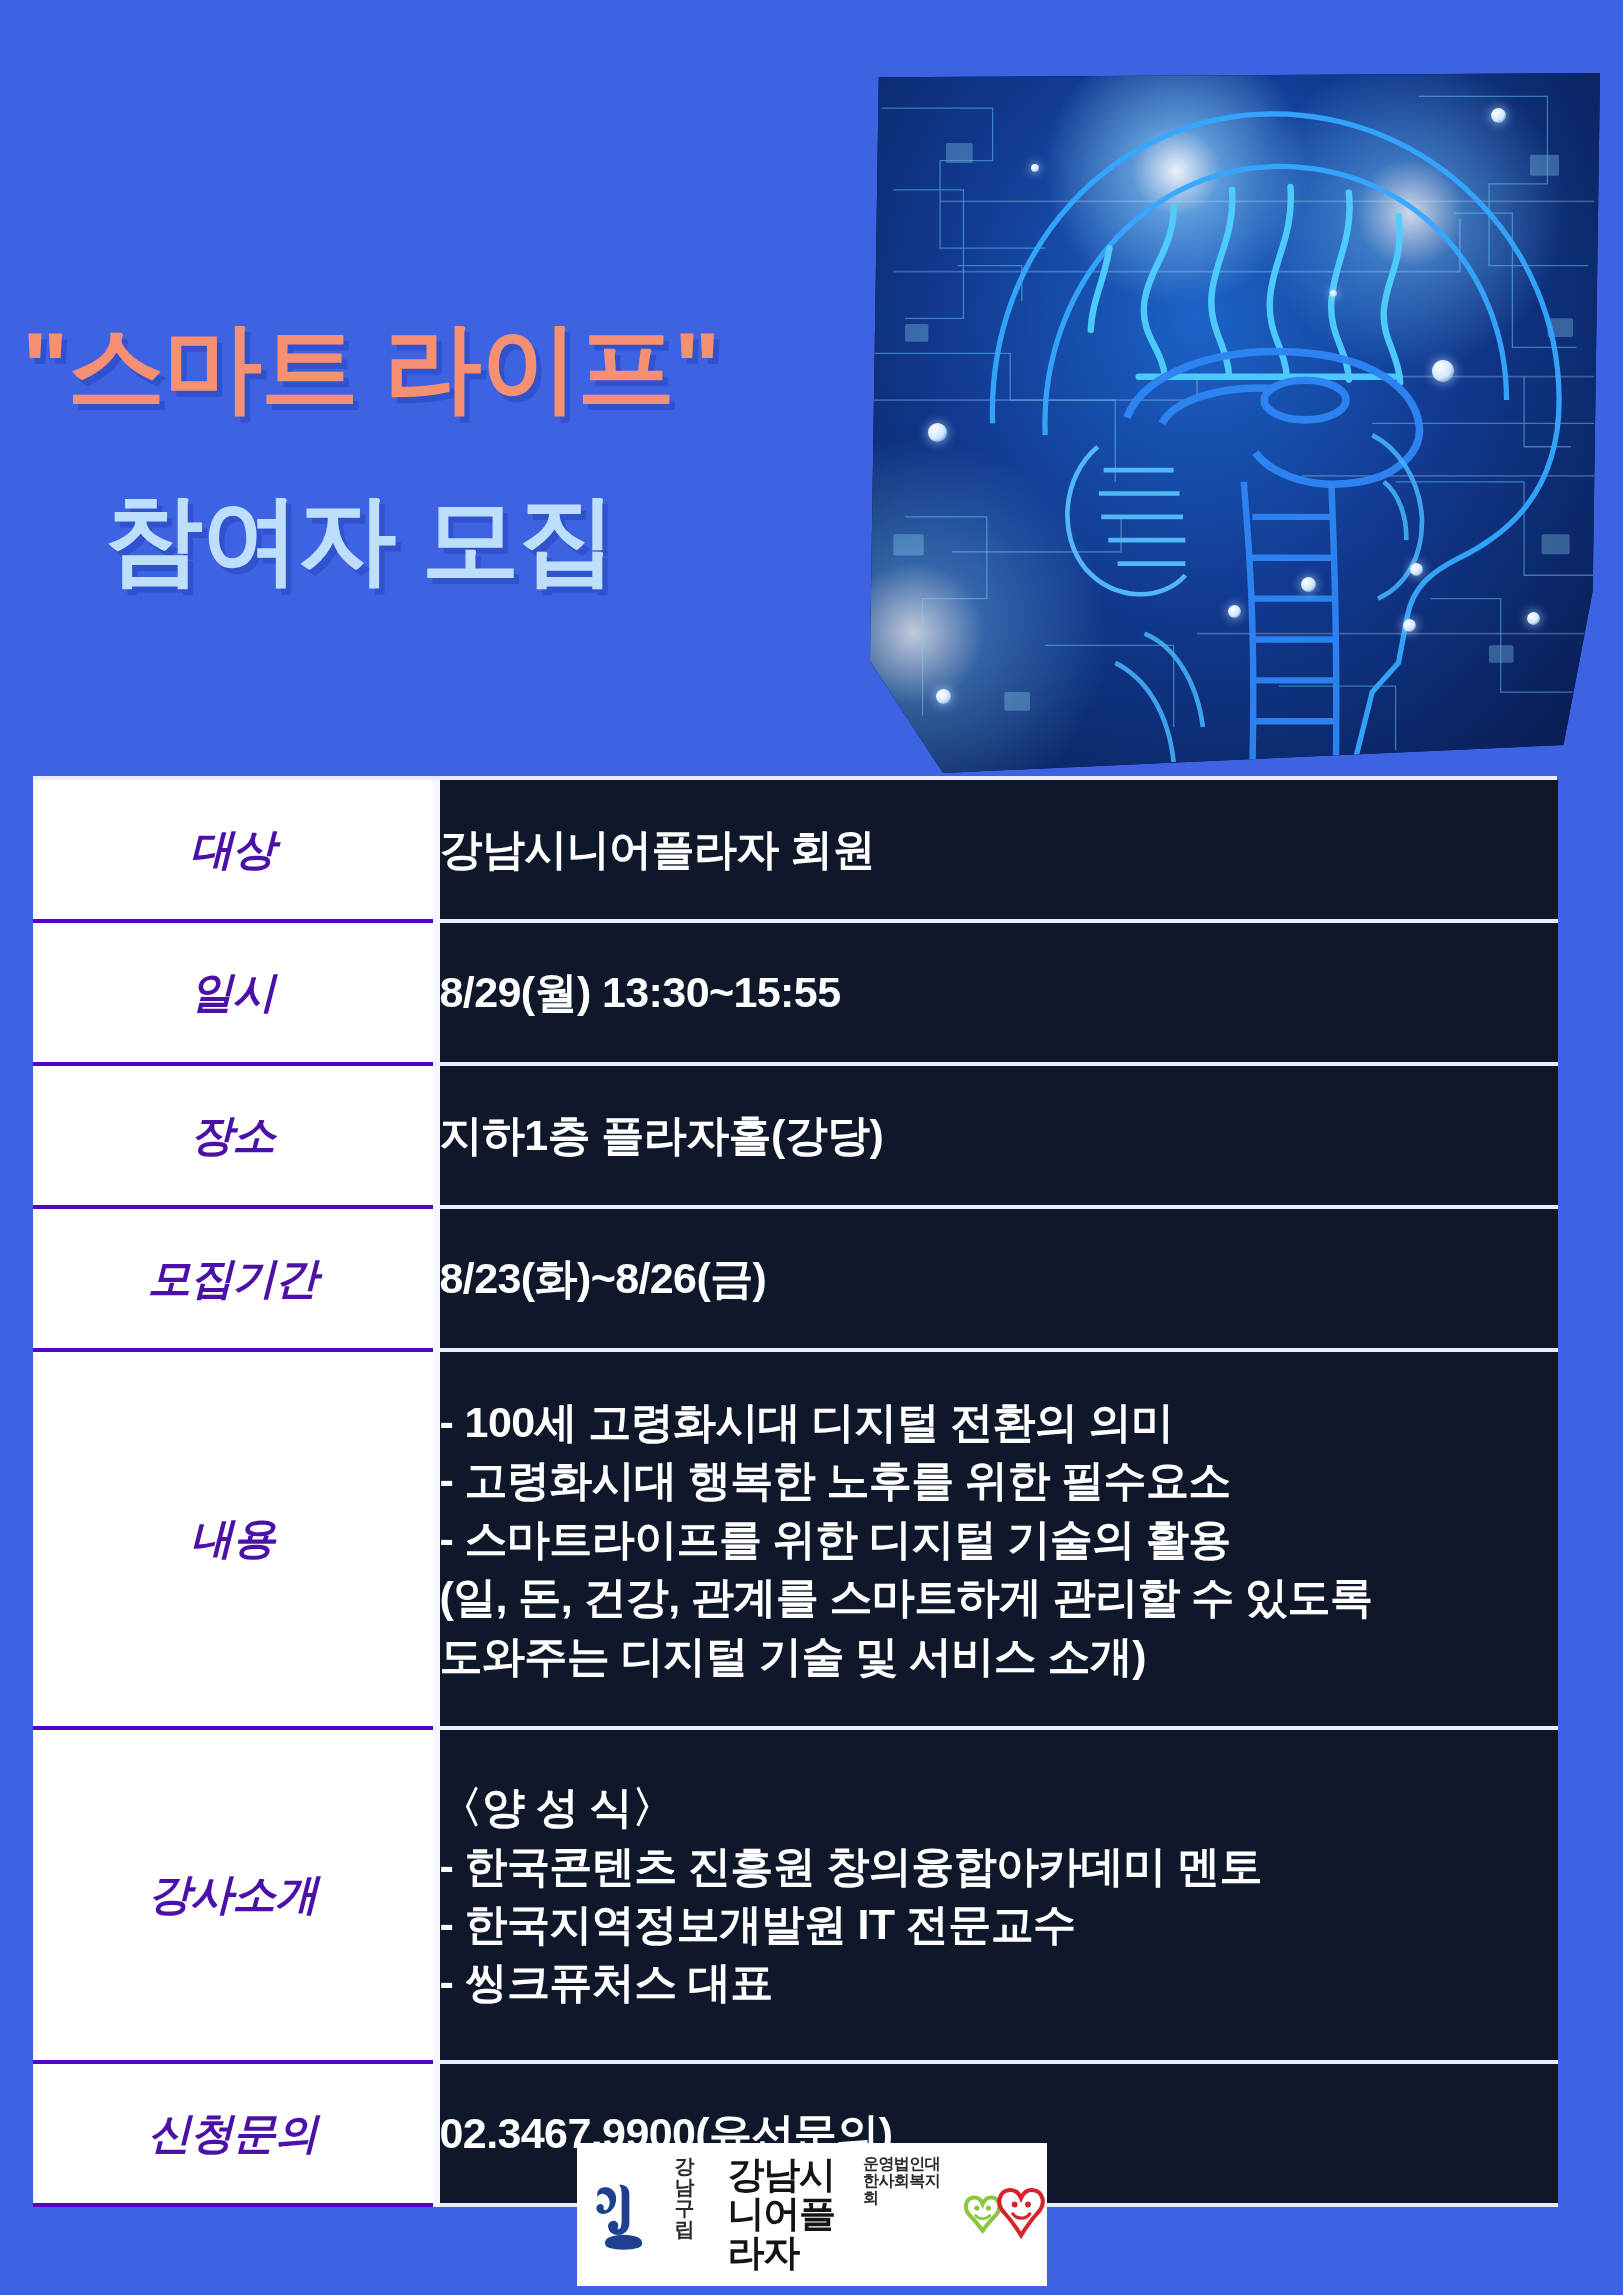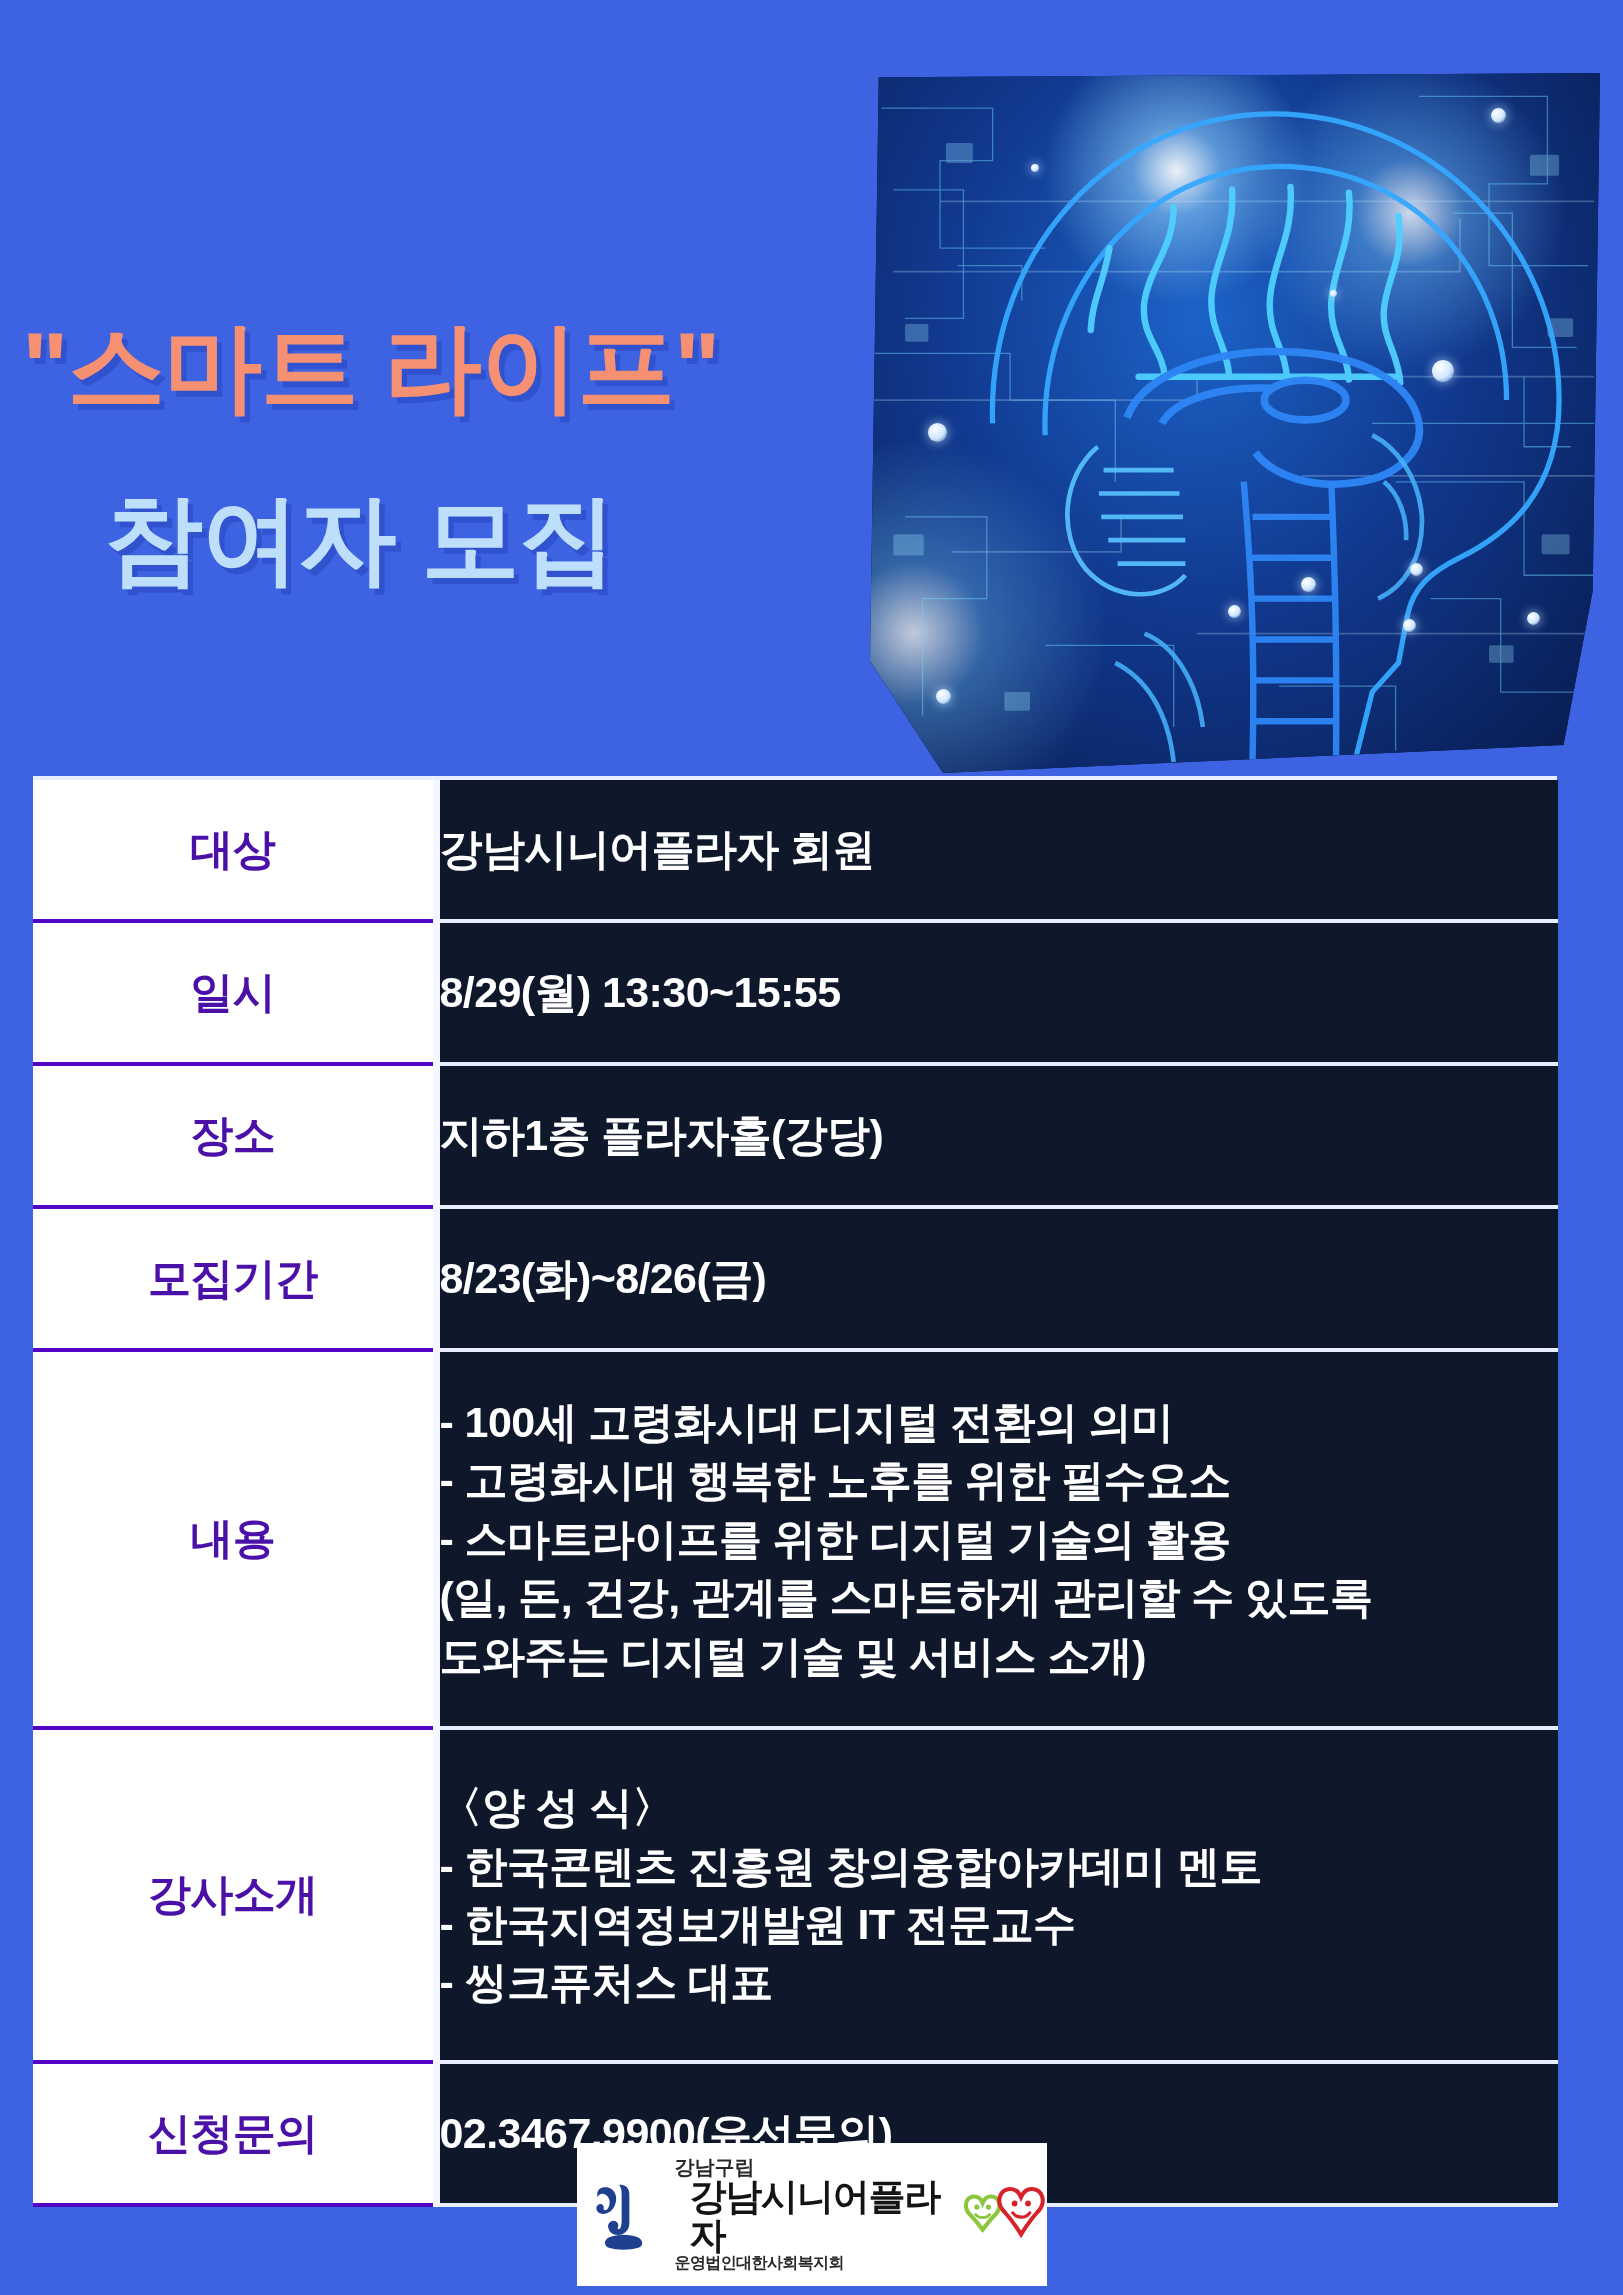--- a/index.html
+++ b/index.html
@@ -72,6 +72,7 @@
     border-bottom:4.1px solid #5303C4;
     letter-spacing:-0.6px;
     font-family:"Liberation Sans", sans-serif;
+    font-style:italic;
   }
   tr:last-child td.label-cell{border-bottom:4.1px solid #5303C4;}
   td.value-cell{

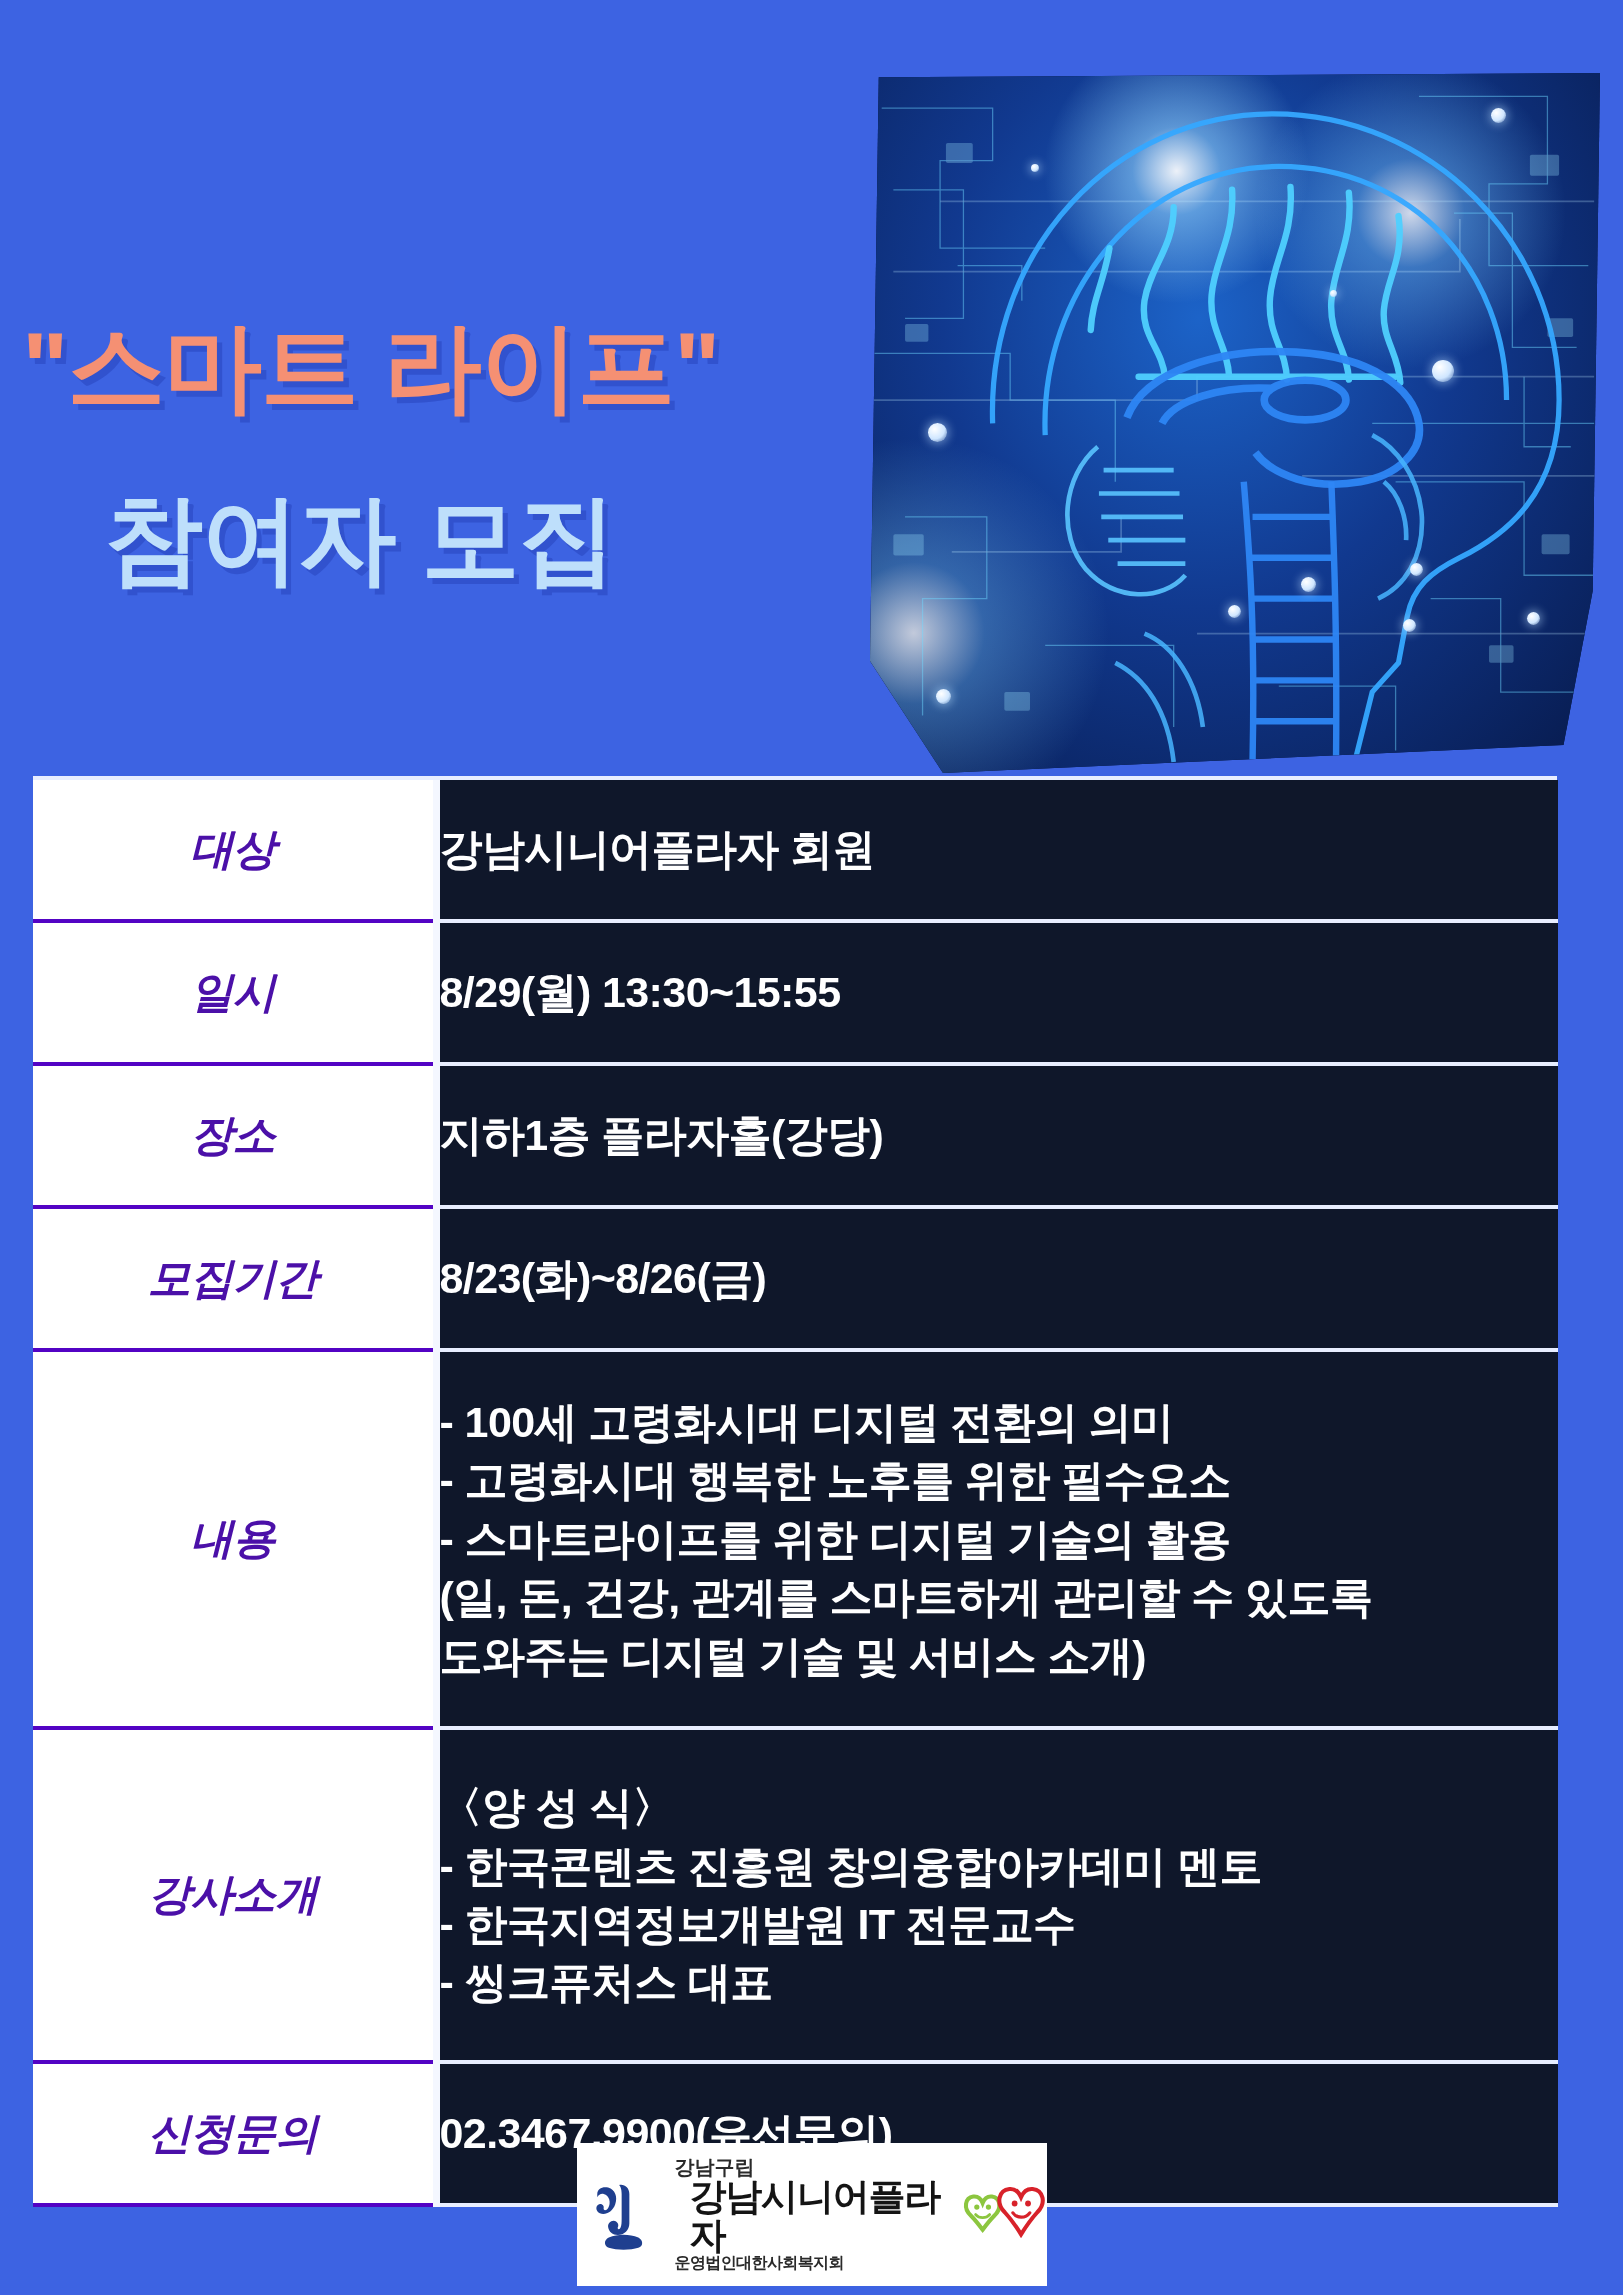--- a/index.html
+++ b/index.html
@@ -104,7 +104,7 @@
   }
   #logo-inner{display:flex;align-items:center;gap:10.5px;padding-left:10.5px;}
   #logo-mark{width:77px;height:77px;flex:0 0 auto;}
-  #logo-text{display:flex;flex-direction:column;justify-content:center;line-height:1.05;}
+  #logo-text{display:flex;flex-direction:row;justify-content:center;line-height:1.05;}
   #logo-sup{font-size:20px;color:#2A2A2A;font-weight:bold;letter-spacing:0px;}
   #logo-main{font-size:37px;color:#141414;font-weight:bold;letter-spacing:-1.2px;margin-left:15px;}
   #logo-sub{font-size:16px;color:#2A2A2A;font-weight:bold;letter-spacing:-0.6px;}

